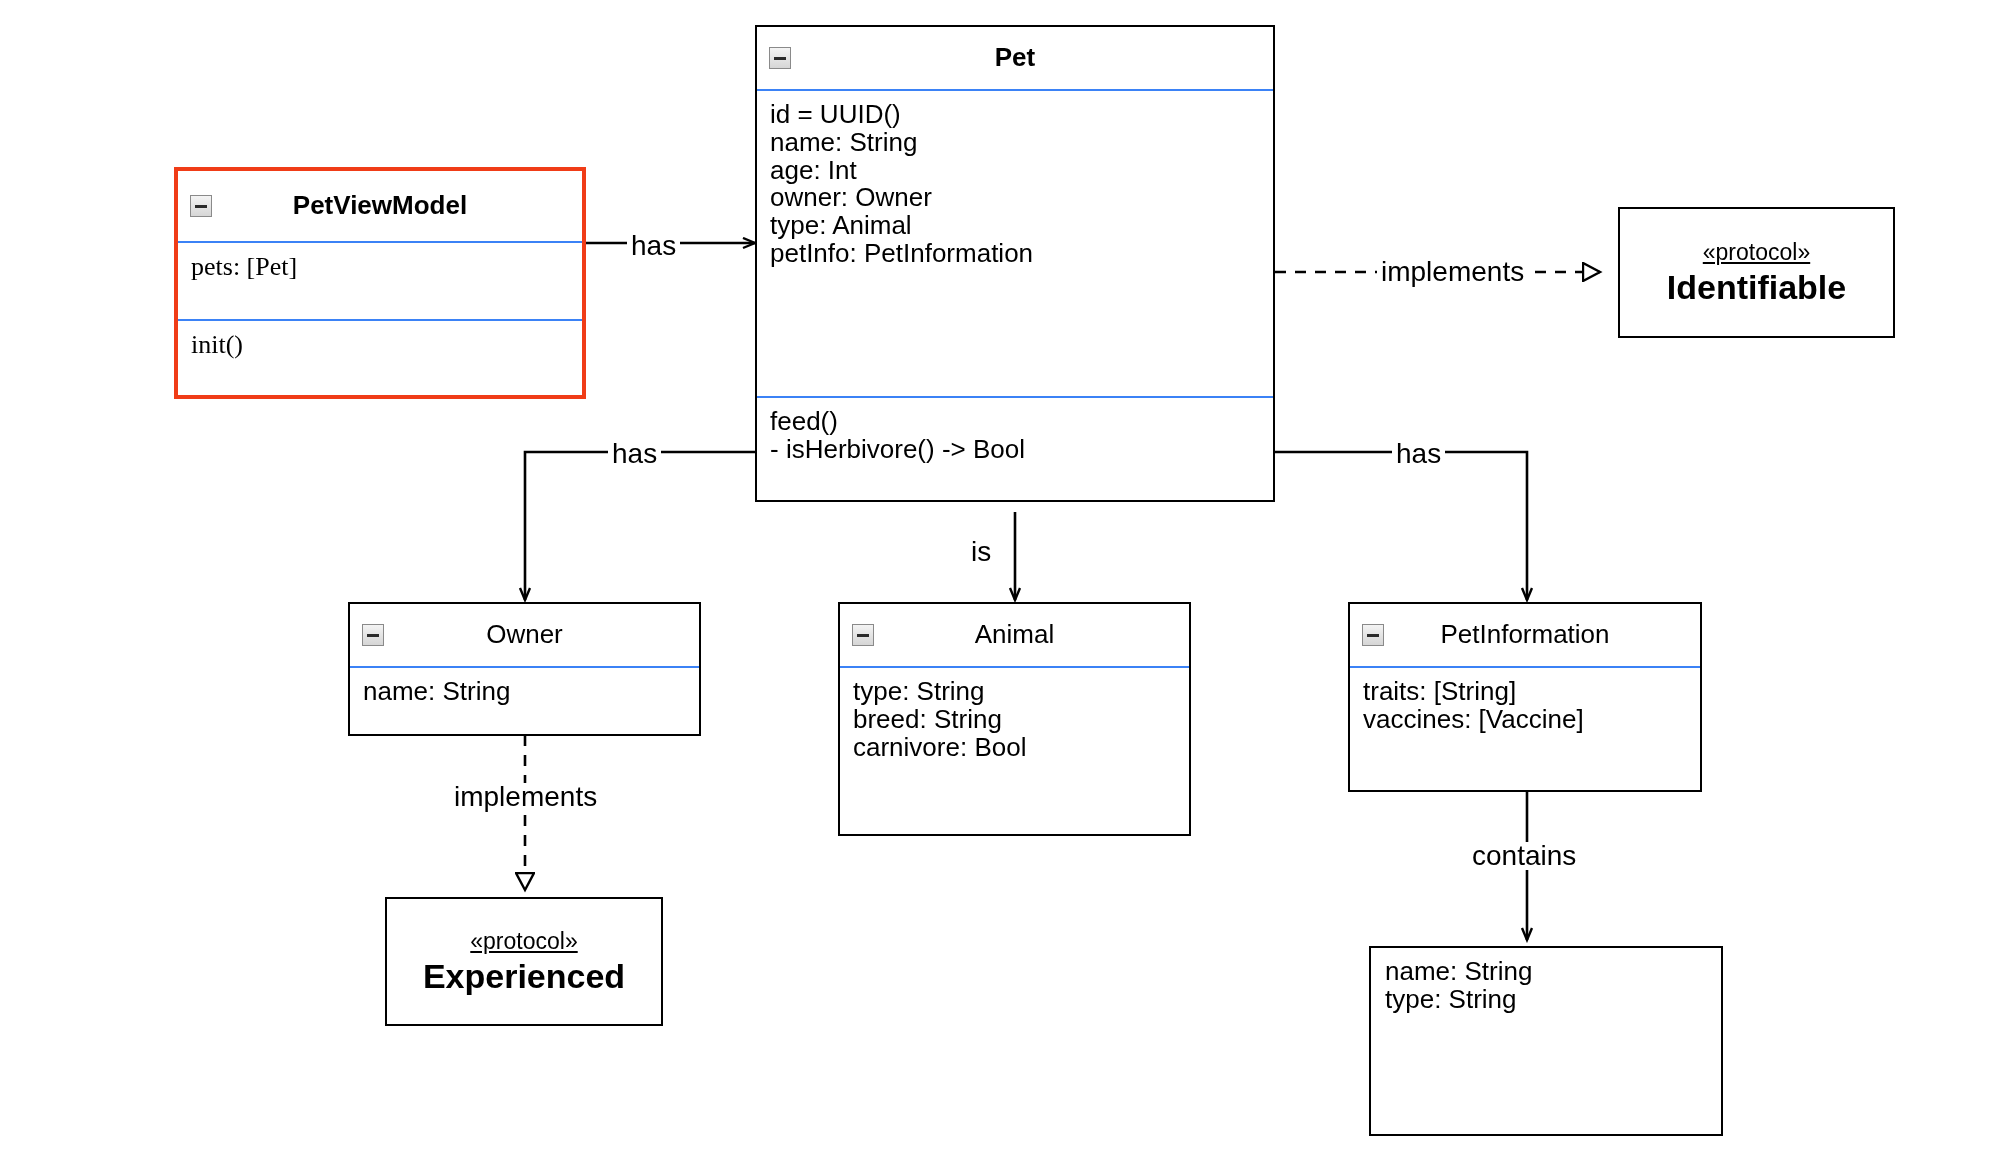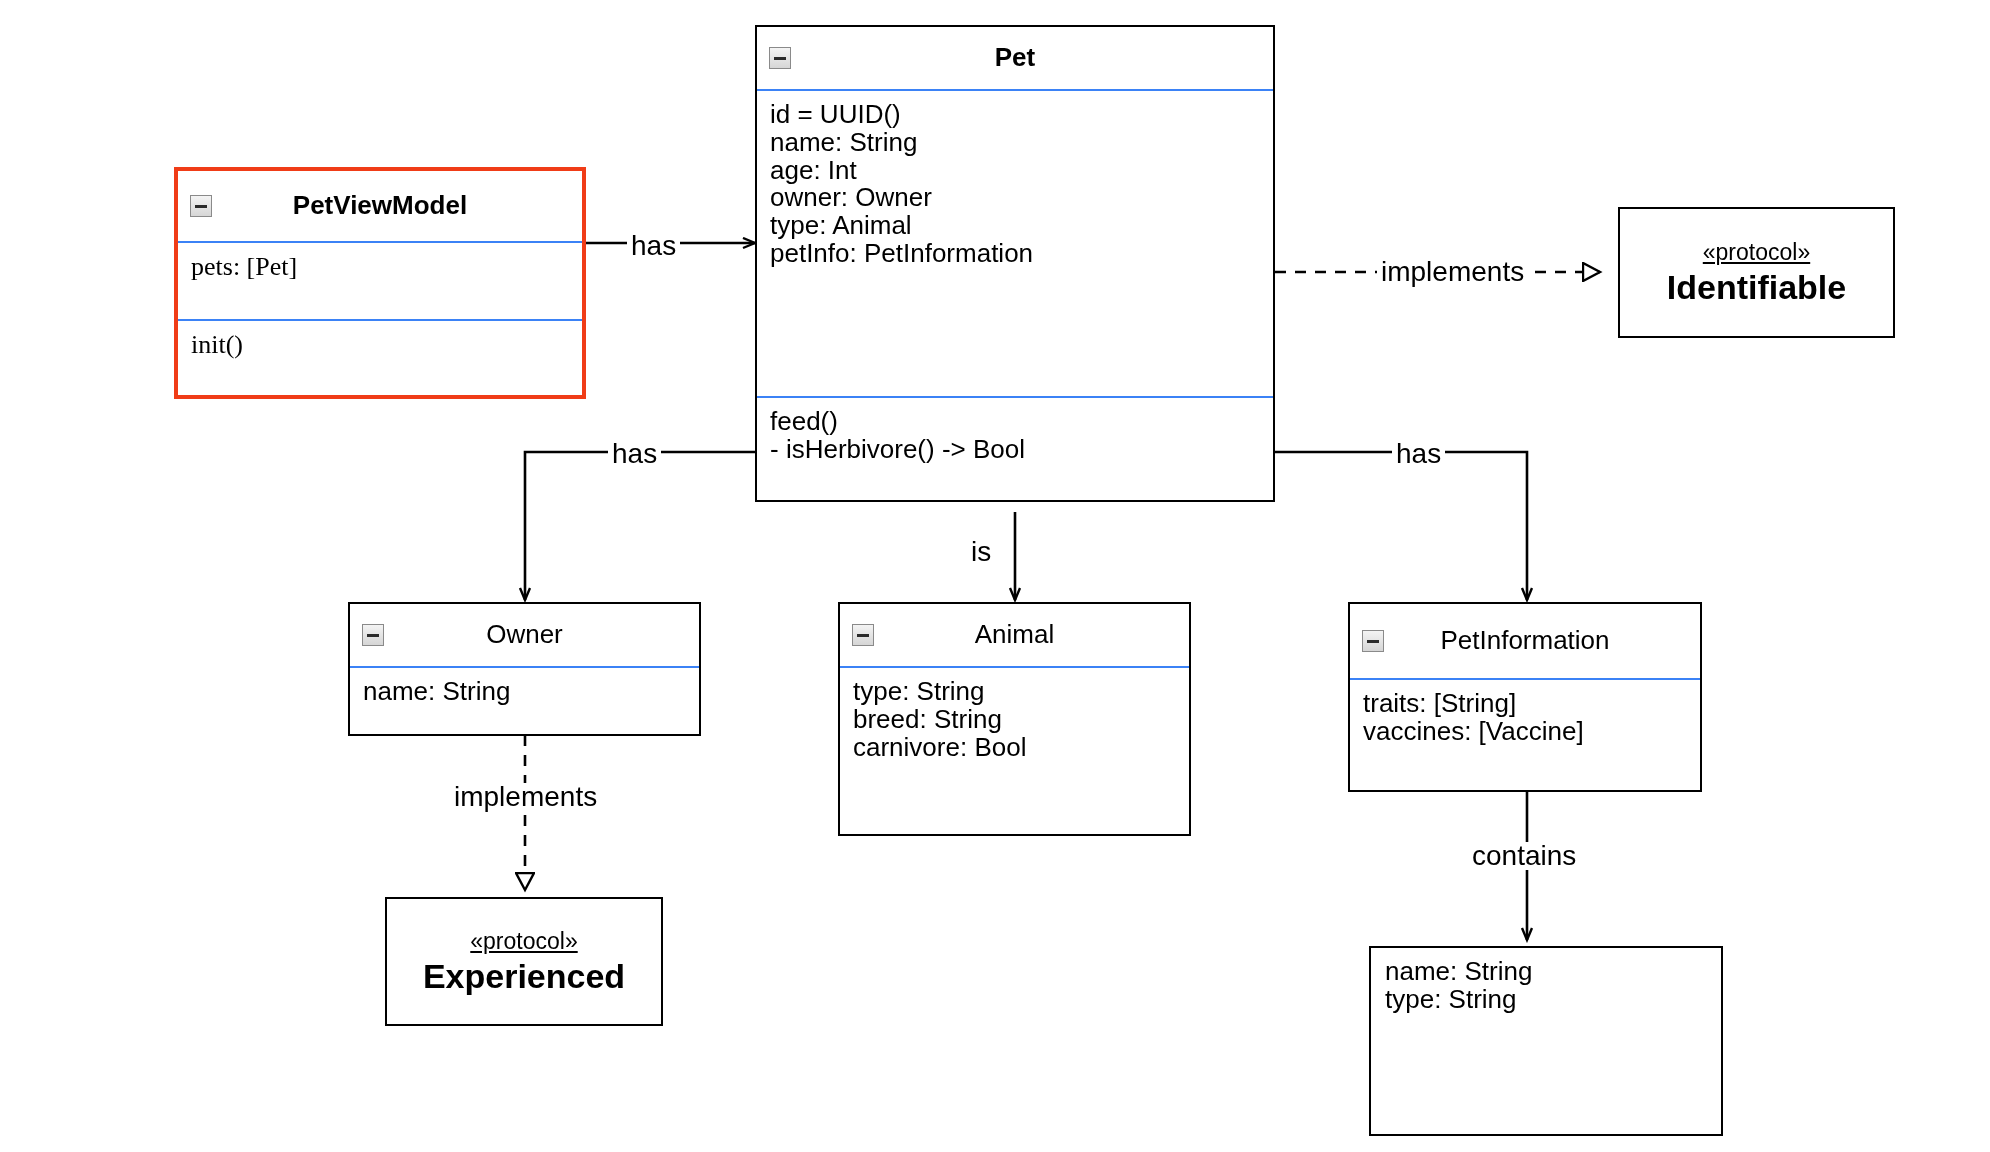--- a/index.html
+++ b/index.html
@@ -241,7 +241,7 @@
   </div>
 
   <div class="uml-box" style="left:1348px; top:602px; width:354px; height:190px;">
-    <div class="compartment title-compartment" style="height:74px;">
+    <div class="compartment title-compartment" style="height:62px;">
       <span class="collapse-icon"></span>
       <span class="class-title plain">PetInformation</span>
     </div>

